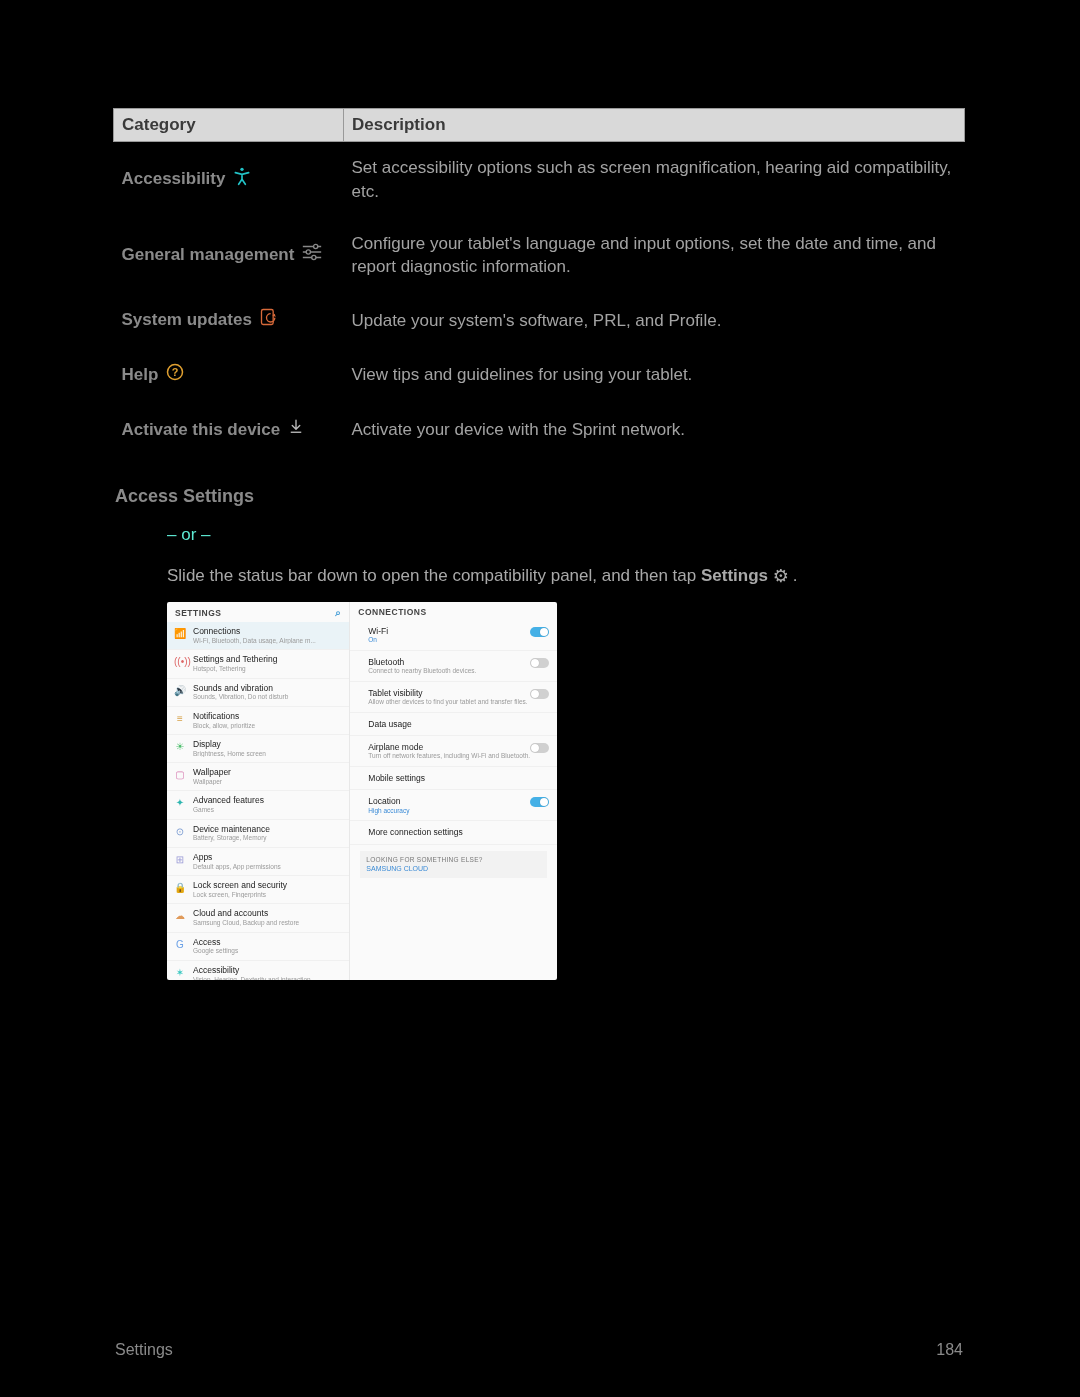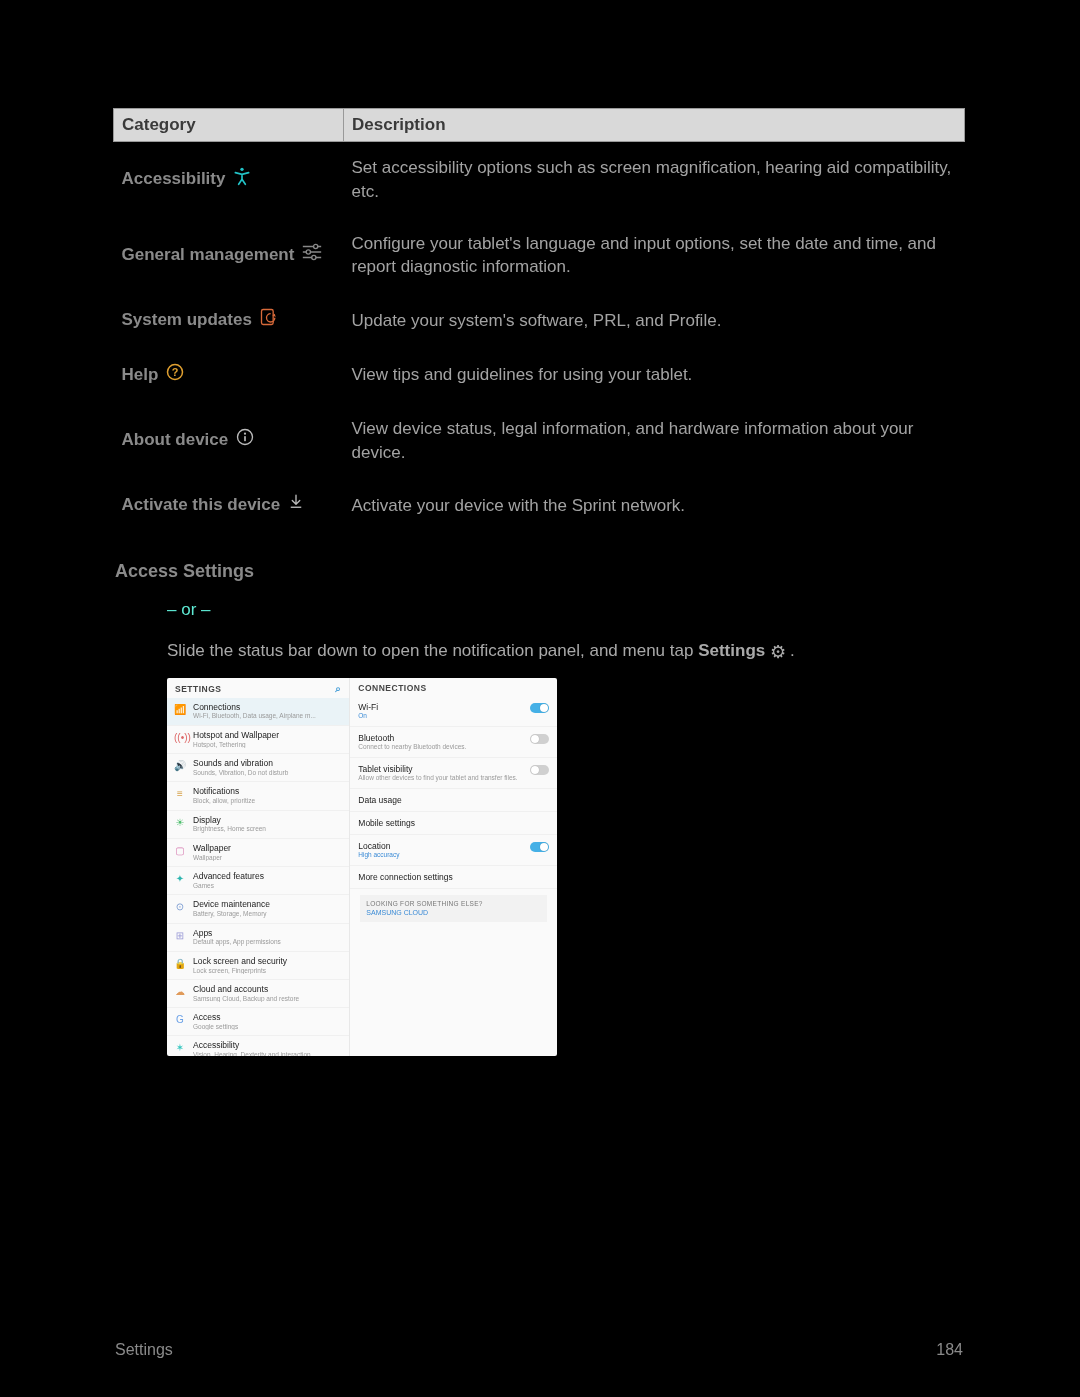--- a/index.html
+++ b/index.html
@@ -299,19 +299,6 @@
       </tr>
       <tr>
         <td class="cat">
-          <span>About device</span>
-          <span class="inline-icon">
-            <svg width="20" height="20" viewBox="0 0 24 24" class="ic-about">
-                <circle cx="12" cy="12" r="9" fill="none" stroke="currentColor" stroke-width="1.6"></circle>
-                <circle cx="12" cy="8" r="1.3" fill="currentColor"></circle>
-                <rect x="11" y="11" width="2" height="6" fill="currentColor"></rect>
-              </svg>
-          </span>
-        </td>
-        <td>View device status, legal information, and hardware information about your device.</td>
-      </tr>
-      <tr>
-        <td class="cat">
           <span>Activate this device</span>
           <span class="inline-icon">
             <svg width="18" height="20" viewBox="0 0 24 24" class="ic-activate">

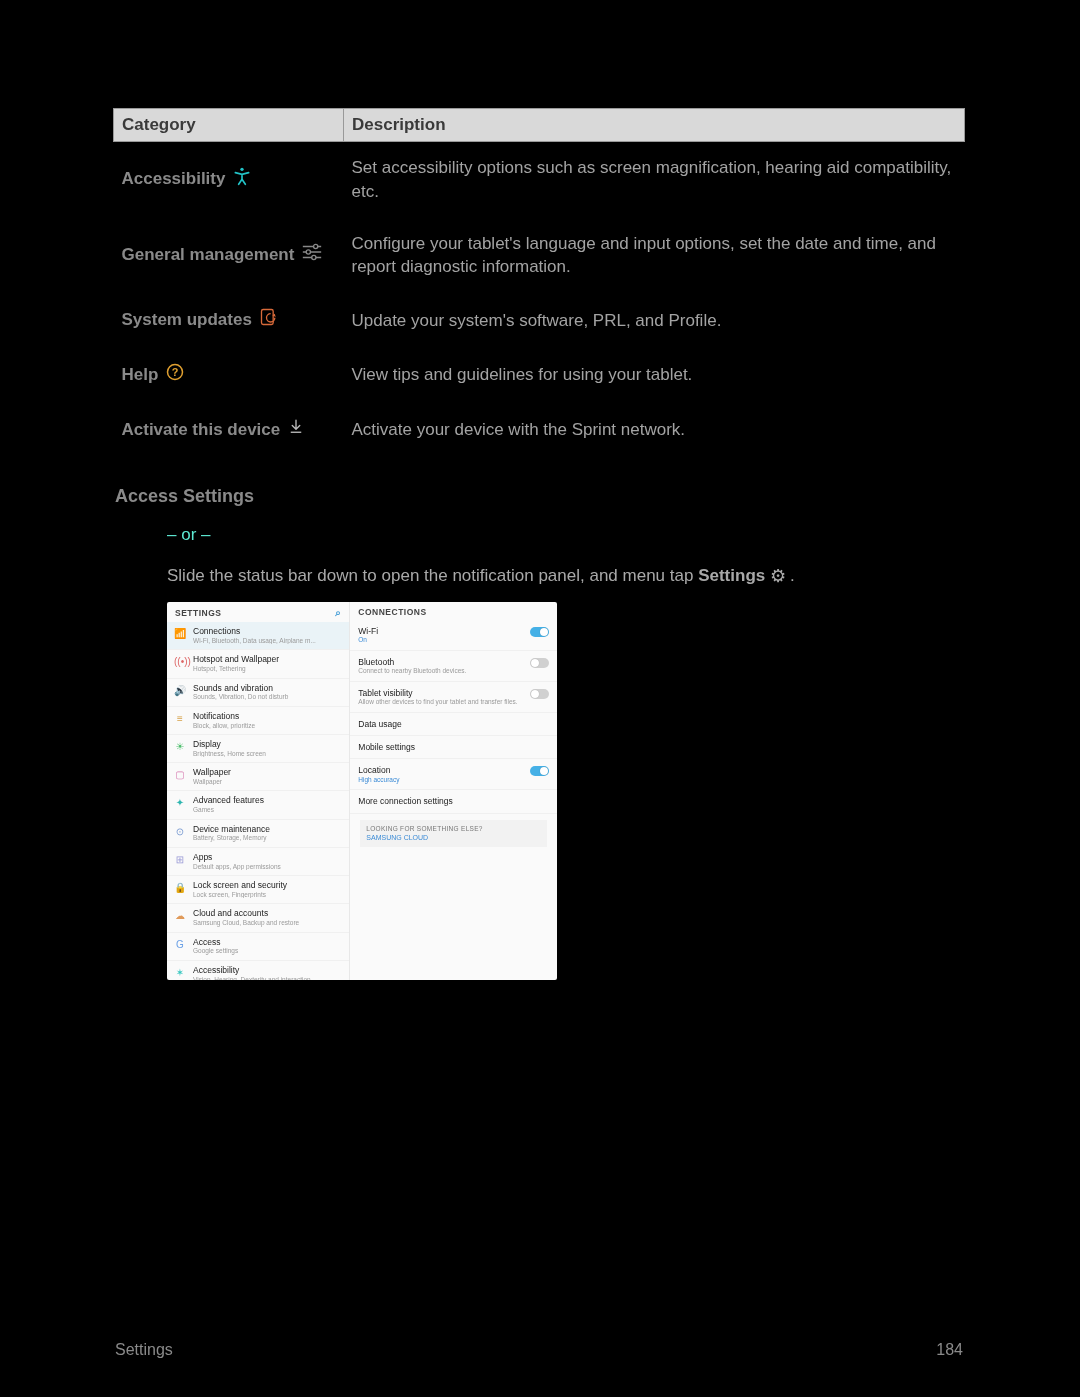--- a/index.html
+++ b/index.html
@@ -318,7 +318,7 @@
   <div class="orline">– or –</div>
 
   <div class="bodytext" style="margin-top:18px">
-    <span>Slide the status bar down to open the notification panel, and menu tap </span><span class="bold">Settings</span>
+    <span>Slide the status bar down to open the compatibility panel, and then tap </span><span class="bold">Settings</span>
     <span class="settings-icon-outline"></span><span>.</span>
   </div>
 

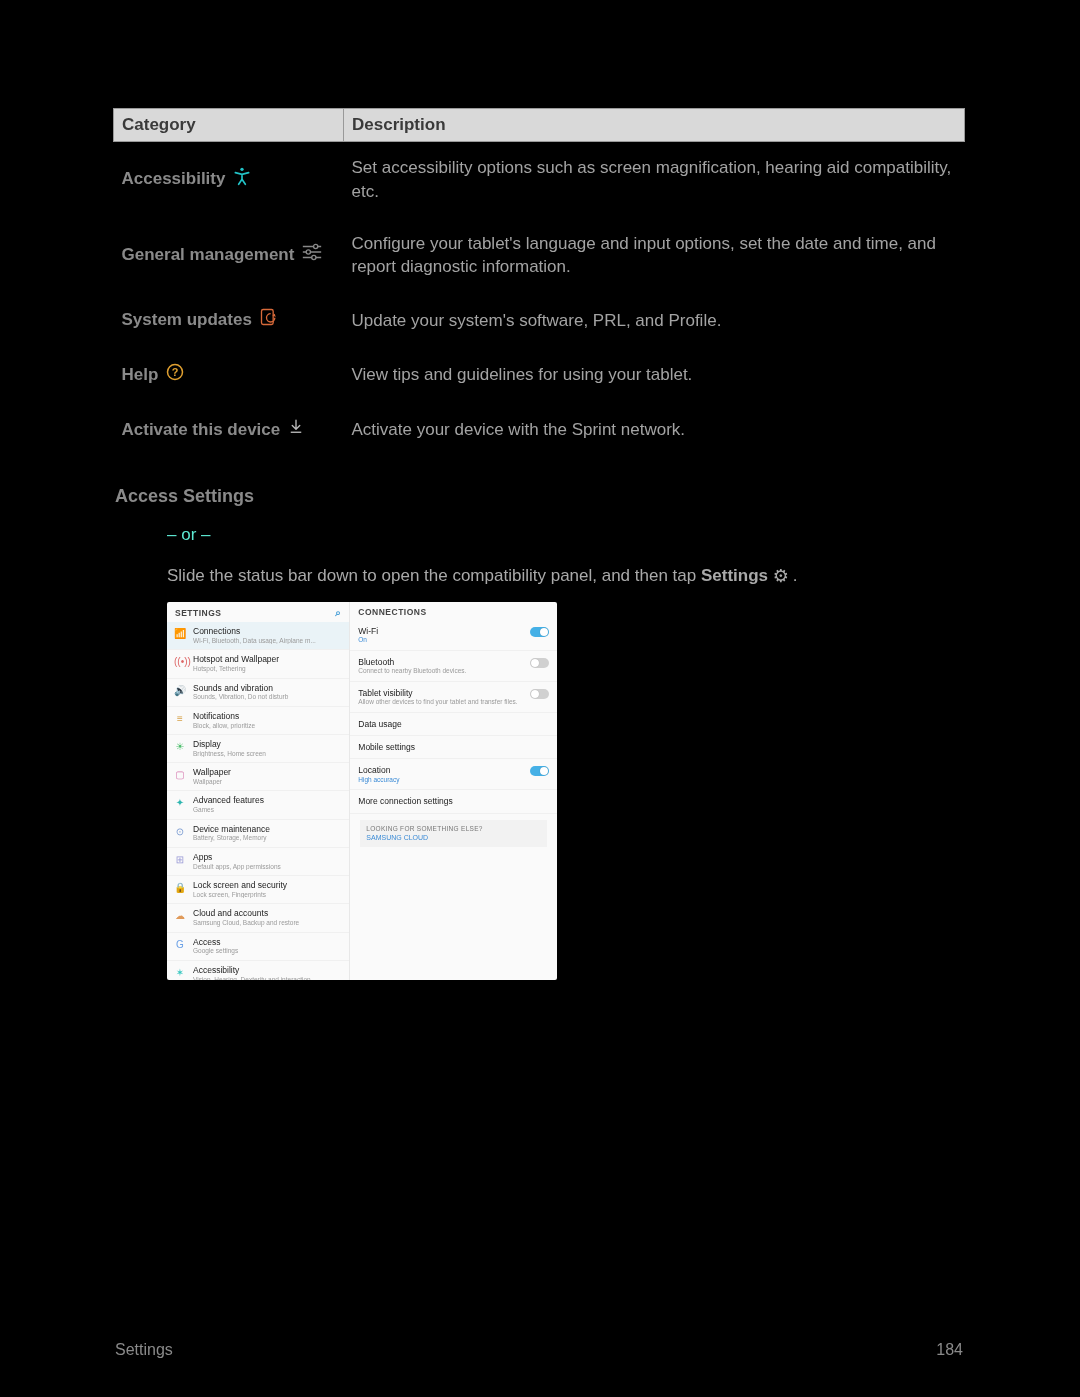--- a/index.html
+++ b/index.html
@@ -171,7 +171,7 @@
   .ss-title { font-size: 8.5px; color: #222; }
   .ss-sub { font-size: 6.5px; color: #9a9a9a; overflow: hidden; white-space: nowrap; text-overflow: ellipsis; }
   .ss-r-row {
-    padding: 6px 8px;
+    padding: 6px 18px;
     border-bottom: 1px solid #f0f0f0;
     position: relative;
     line-height: 1.2;

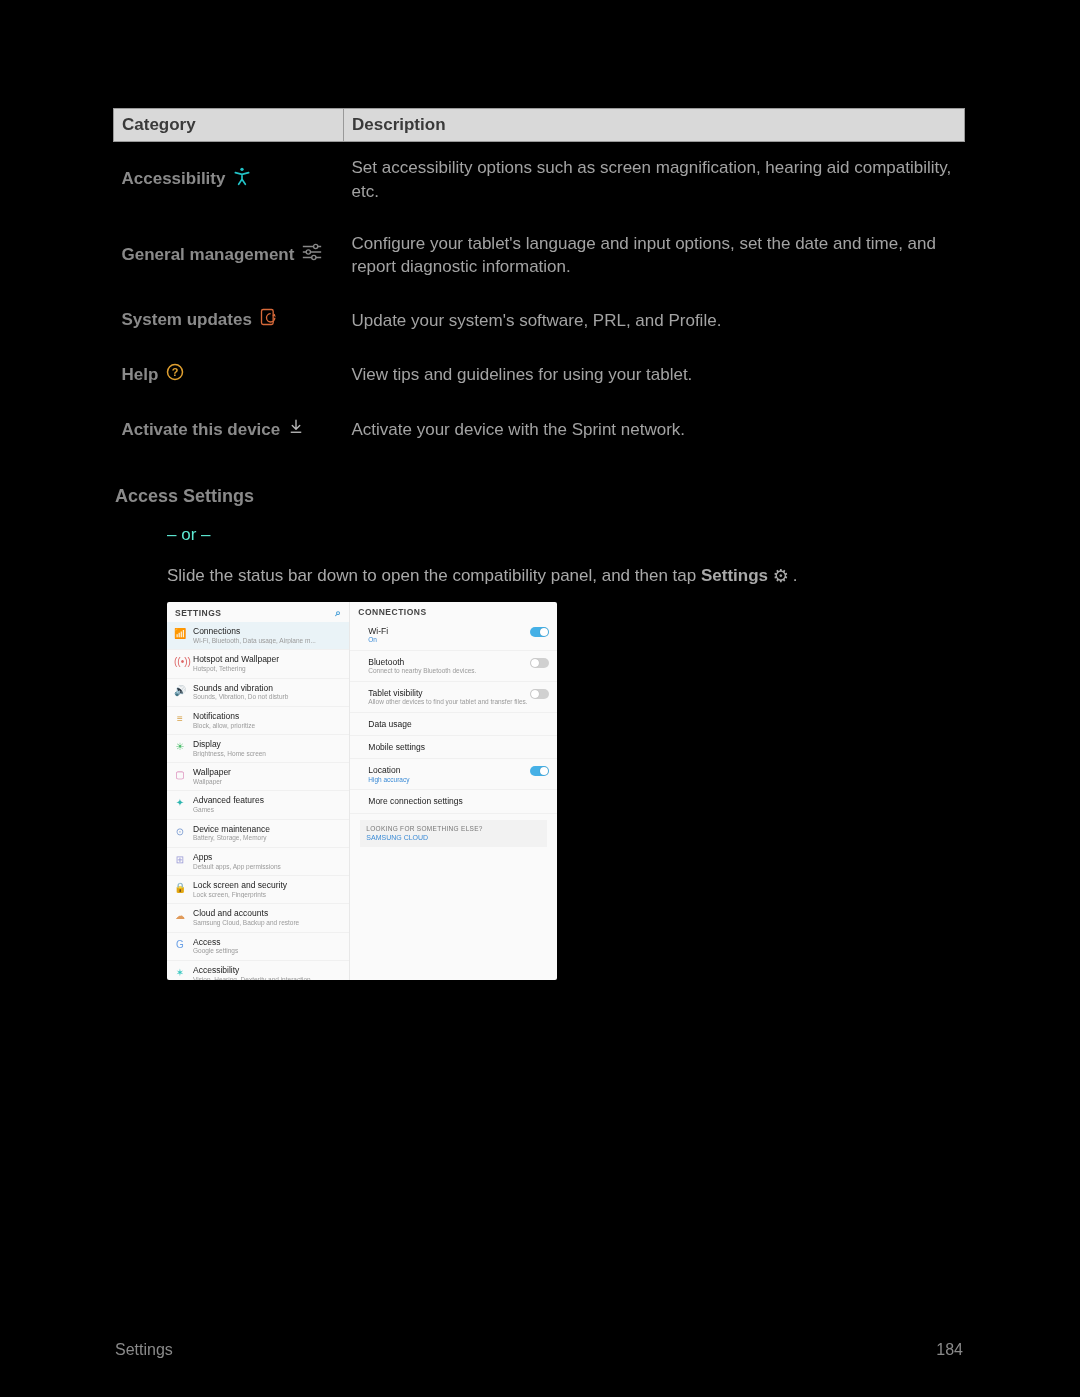--- a/index.html
+++ b/index.html
@@ -336,7 +336,7 @@
           </div>
           <div class="ss-row">
             <span class="ic" style="color:#d66">((•))</span>
-            <div class="ss-title">Hotspot and Wallpaper</div>
+            <div class="ss-title">Settings and Tethering</div>
             <div class="ss-sub">Hotspot, Tethering</div>
           </div>
           <div class="ss-row">

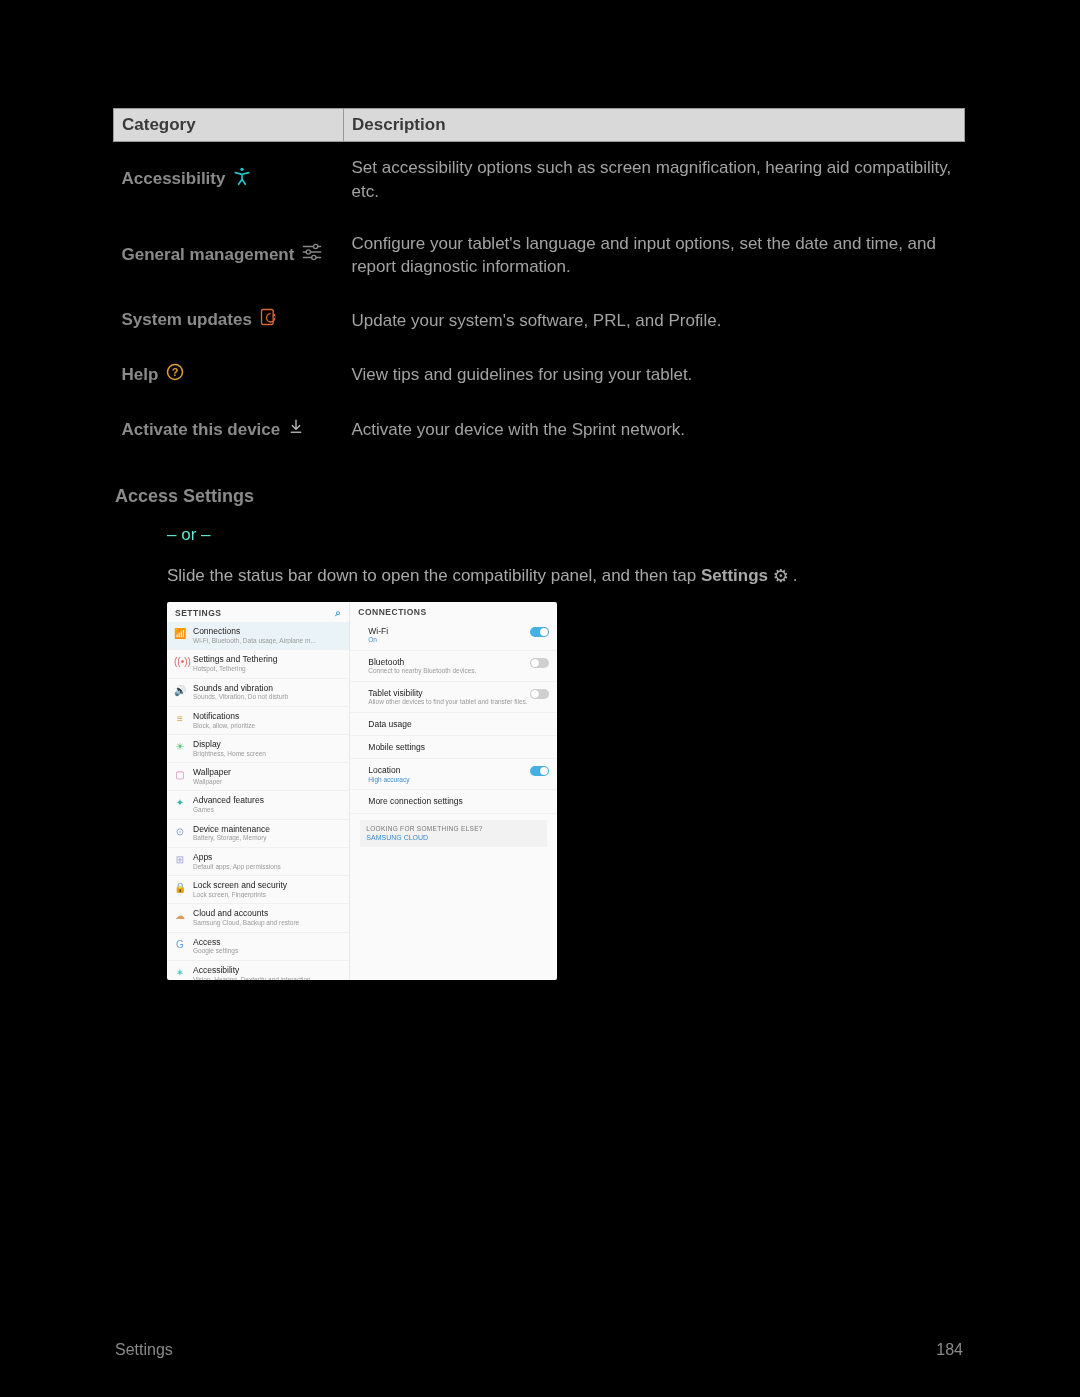--- a/index.html
+++ b/index.html
@@ -420,6 +420,11 @@
             <div class="ss-r-title">Data usage</div>
           </div>
           <div class="ss-r-row">
+            <div class="ss-r-title">Airplane mode</div>
+            <div class="ss-r-sub">Turn off network features, including Wi-Fi and Bluetooth.</div>
+            <span class="toggle "></span>
+          </div>
+          <div class="ss-r-row">
             <div class="ss-r-title">Mobile settings</div>
           </div>
           <div class="ss-r-row">

